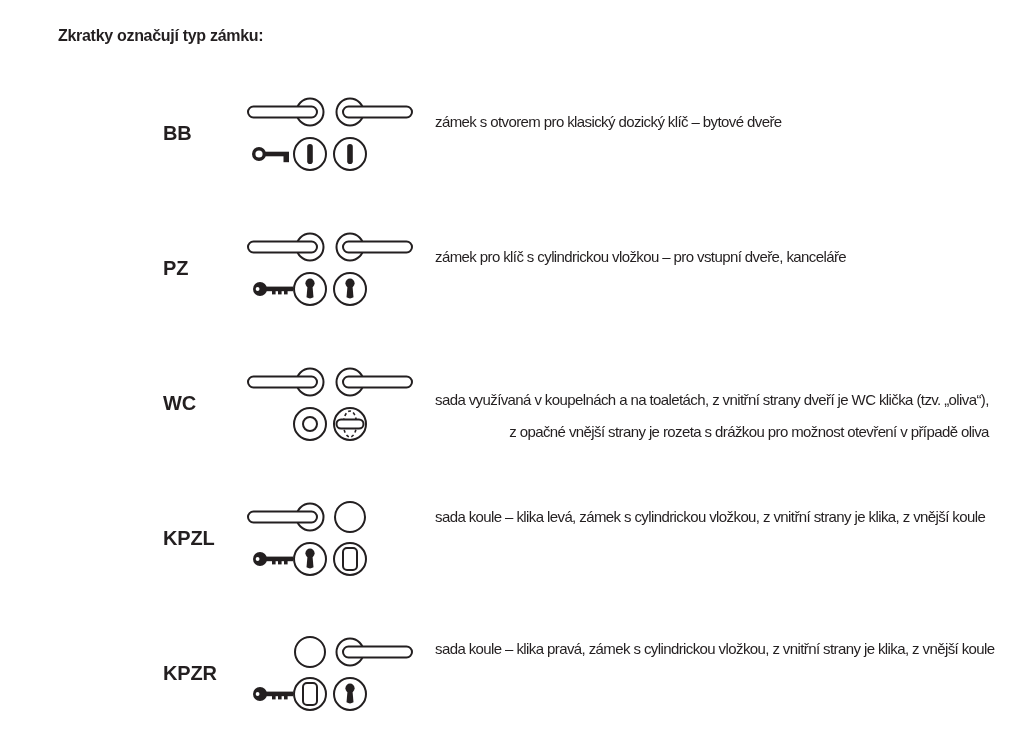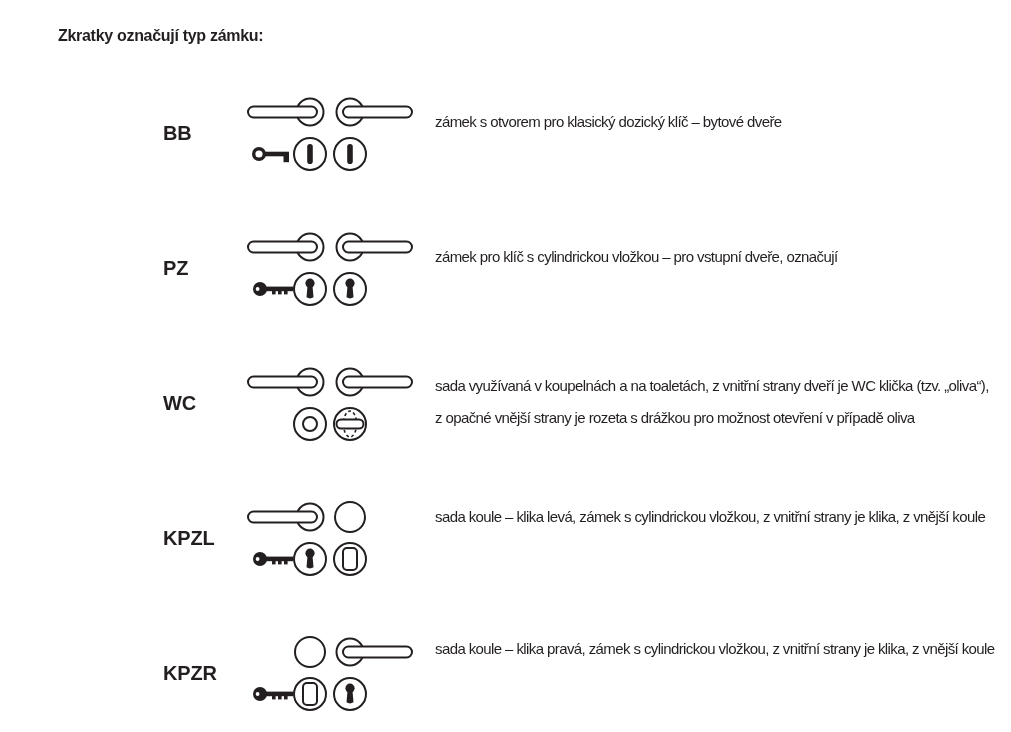--- a/index.html
+++ b/index.html
@@ -45,6 +45,7 @@
     letter-spacing: -0.6px;
     line-height: 18px;
     white-space: nowrap;
+    text-align: right;
   }
   .row-desc.two-line { line-height: 32px; }
   .row-desc.two-line > div { white-space: nowrap; }

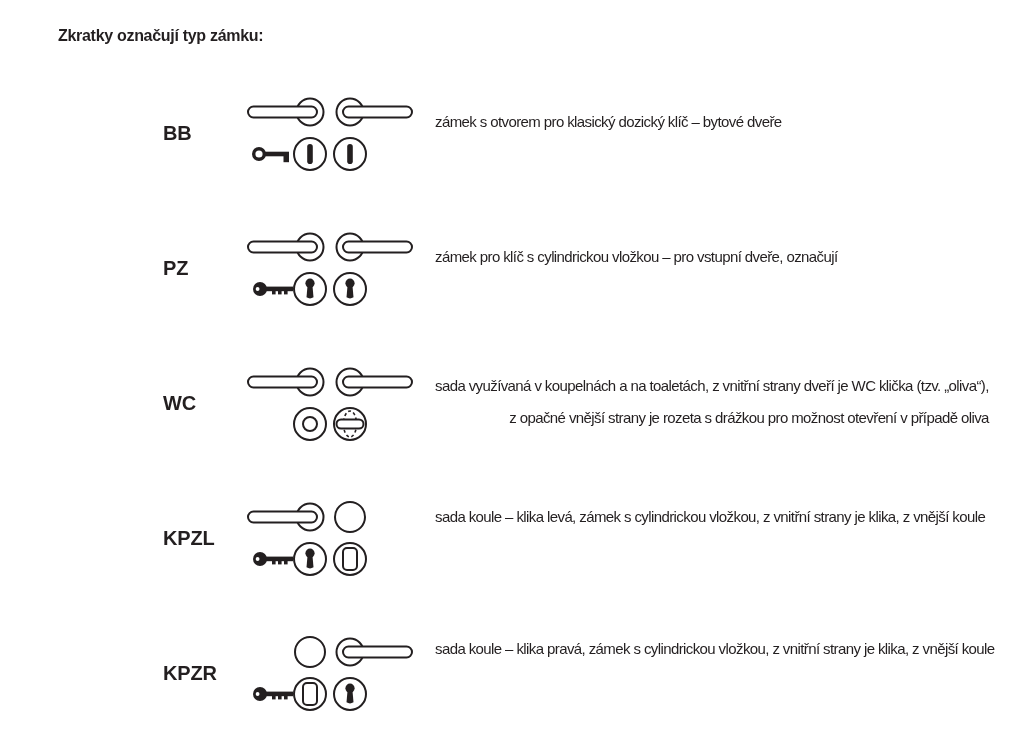--- a/index.html
+++ b/index.html
@@ -132,7 +132,7 @@
       <use href="#g-esc-pz" transform="translate(65,0)"></use>
       <use href="#g-esc-pz" transform="translate(105,0)"></use>
     </svg>
-    <div class="row-desc" style="top:248px">zámek pro klíč s cylindrickou vložkou – pro vstupní dveře, označují</div>
+    <div class="row-desc" style="top:248px">zámek pro klíč s cylindrickou vložkou – pro vstupní dveře, kanceláře</div>
   </div>
 
   <div>

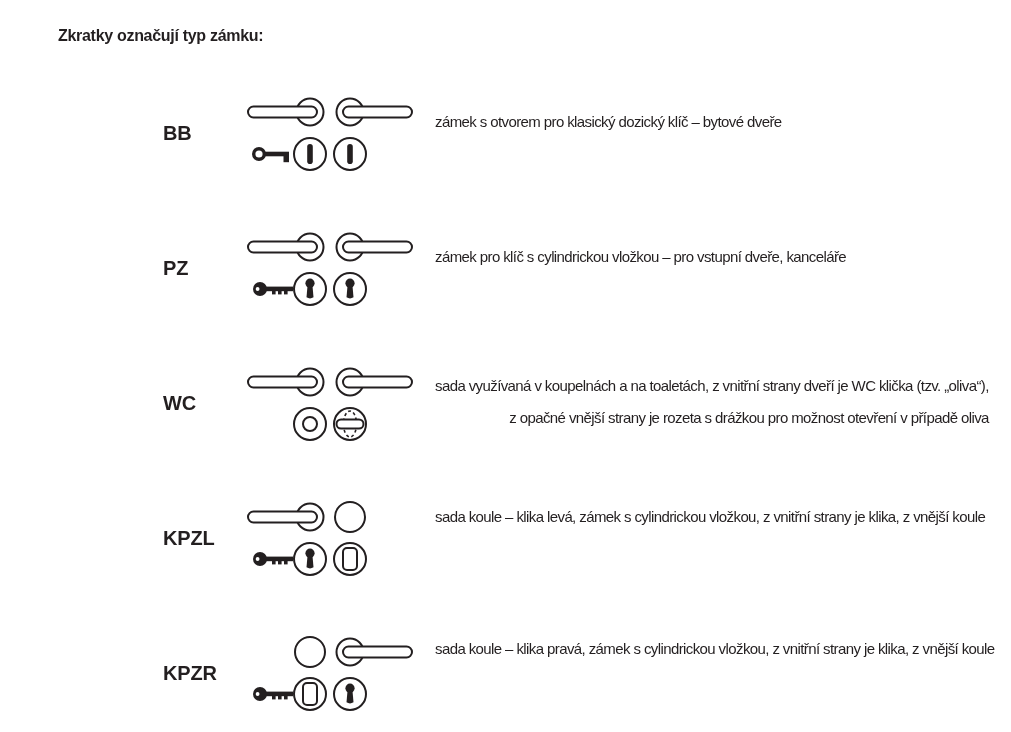--- a/index.html
+++ b/index.html
@@ -143,7 +143,7 @@
       <use href="#g-esc-wc-groove" transform="translate(65,0)"></use>
       <use href="#g-esc-wc-oliva" transform="translate(105,0)"></use>
     </svg>
-    <div class="row-desc two-line" style="top:370px">
+    <div class="row-desc two-line" style="top:384px">
       <div>sada využívaná v koupelnách a na toaletách, z vnitřní strany dveří je WC klička (tzv. „oliva“),</div>
       <div>z opačné vnější strany je rozeta s drážkou pro možnost otevření v případě oliva</div>
     </div>

